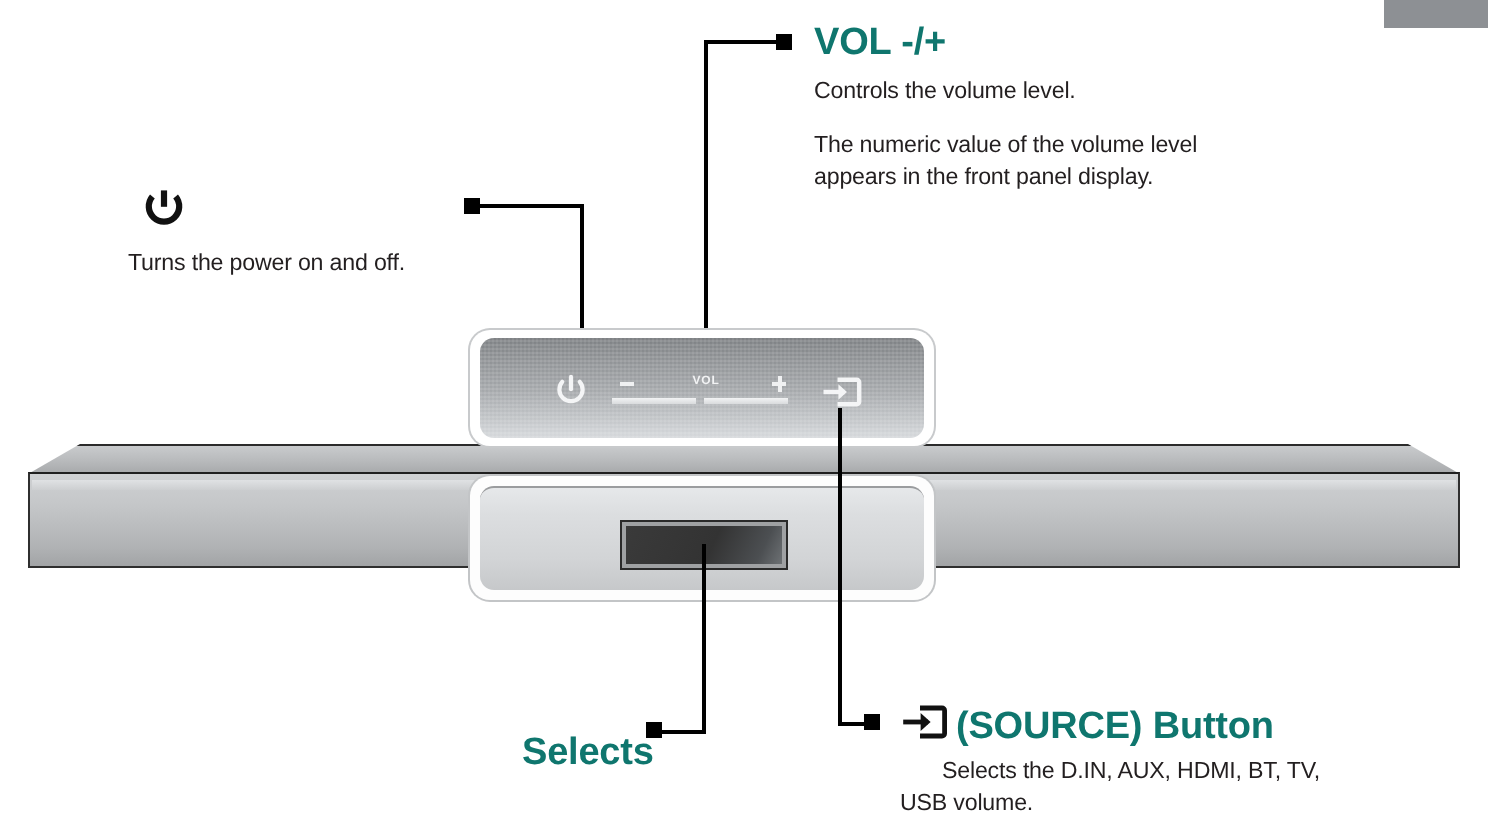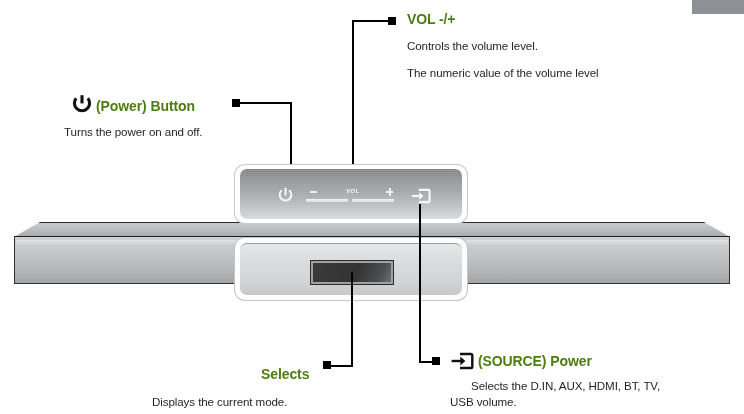--- a/index.html
+++ b/index.html
@@ -21,7 +21,7 @@
   
   .callout-title {
     position: absolute;
-    font-size: 14px; font-weight: bold; color: #4d7c0f;
+    font-size: 19px; font-weight: bold; color: #0f766e;
     white-space: nowrap; letter-spacing: -0.1px;
   }
   .callout-body {

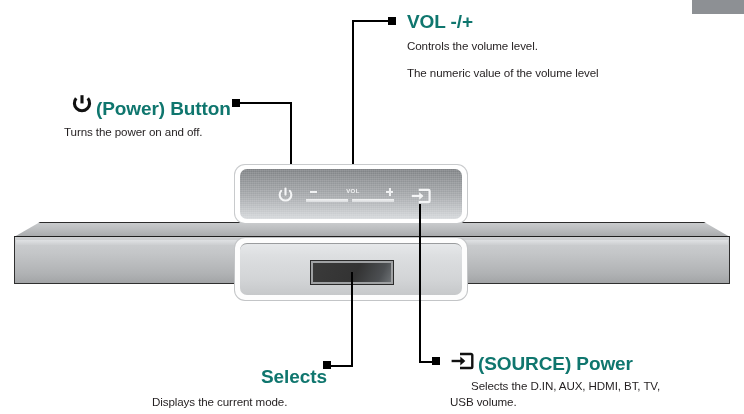--- a/index.html
+++ b/index.html
@@ -168,6 +168,7 @@
   <div class="callout-title" style="left:407px; top:11px;">VOL -/+</div>
   <div class="callout-body" style="left:407px; top:65px;">The numeric value of the volume level</div>
   <div class="callout-body" style="left:407px; top:38px;">Controls the volume level.</div>
+  <div class="callout-body" style="left:407px; top:81px;">appears in the front panel display.</div>
 
   <svg class="ico-power-cap" style="left:72px; top:94px;" width="20" height="21" viewBox="0 0 20 21">
     <path d="M10 1.2 v8.2" stroke="#111" stroke-width="3.1" stroke-linecap="butt"></path>

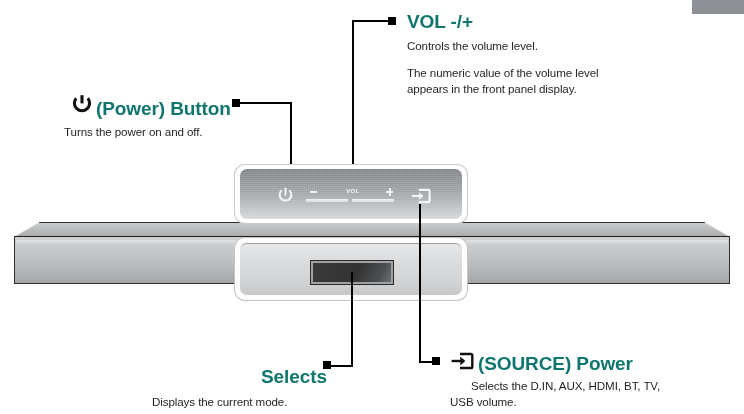--- a/index.html
+++ b/index.html
@@ -174,7 +174,6 @@
     <path d="M10 1.2 v8.2" stroke="#111" stroke-width="3.1" stroke-linecap="butt"></path>
     <path d="M4.2 4.3 A7.6 7.6 0 1 0 15.8 4.3" fill="none" stroke="#111" stroke-width="3.1" stroke-linecap="butt"></path>
   </svg>
-  <div class="callout-title" style="left:96px; top:98px;">(Power) Button</div>
   <div class="callout-body" style="left:51px; top:124px;margin-left:13px;">Turns the power on and off.</div>
 
   <div class="node" style="left:232px; top:99px;"></div>

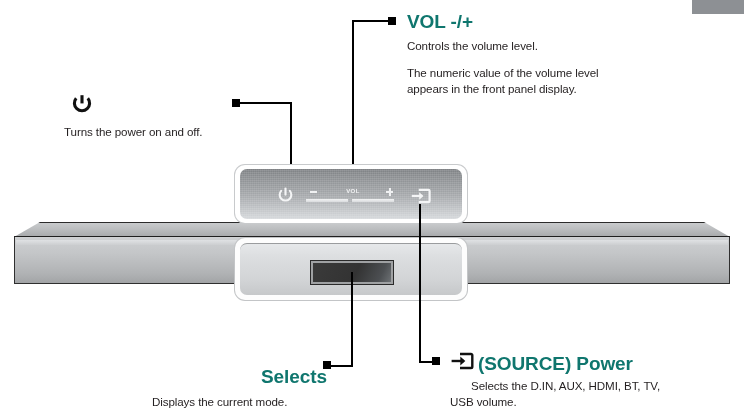--- a/index.html
+++ b/index.html
@@ -226,7 +226,7 @@
     <path d="M1.6 9 H14" stroke="#111" stroke-width="2.4"></path>
     <path d="M10.3 4.5 L15.3 9 L10.3 13.5 Z" fill="#111"></path>
   </svg>
-  <div class="callout-title" style="left:478px; top:353px;">(SOURCE) Power</div>
+  <div class="callout-title" style="left:478px; top:353px;">(SOURCE) Button</div>
   <div class="callout-body" style="left:450px; top:378px;margin-left:21px;">Selects the D.IN, AUX, HDMI, BT, TV,</div>
   <div class="callout-body" style="left:450px; top:394px;">USB volume.</div>
 

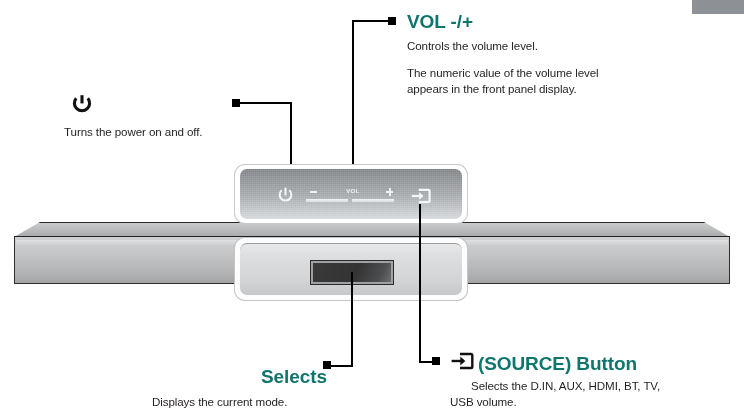--- a/index.html
+++ b/index.html
@@ -215,7 +215,6 @@
   <div class="lead lead-h" style="left:330px; top:365px; width:23px;"></div>
   <div class="node" style="left:323px; top:361px;"></div>
   <div class="callout-title" style="left:261px; top:366px;">Selects</div>
-  <div class="callout-body" style="left:152px; top:394px;">Displays the current mode.</div>
 
   <div class="lead lead-v" style="left:419px; top:204px; height:158px;"></div>
   <div class="lead lead-h" style="left:419px; top:361px; width:18px;"></div>

